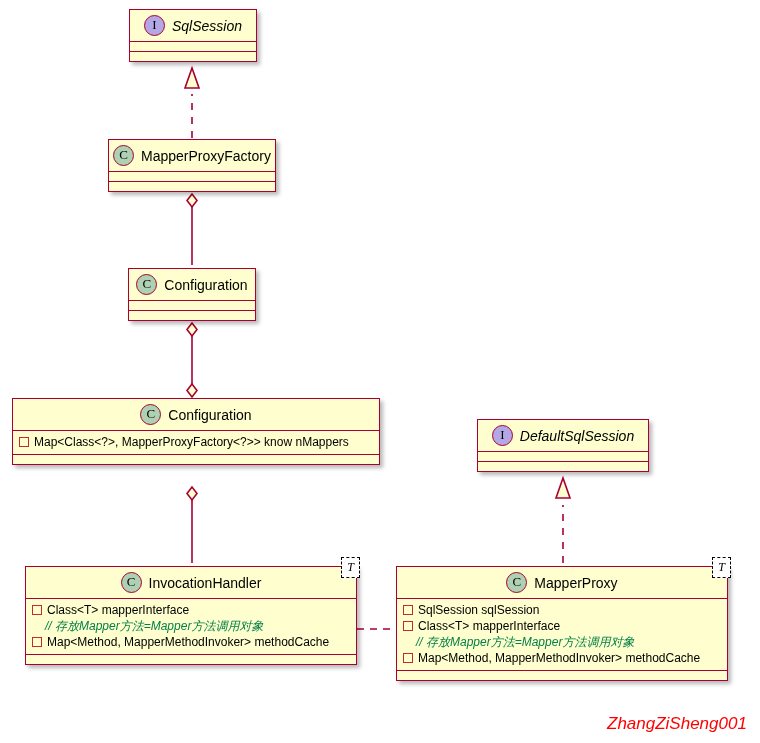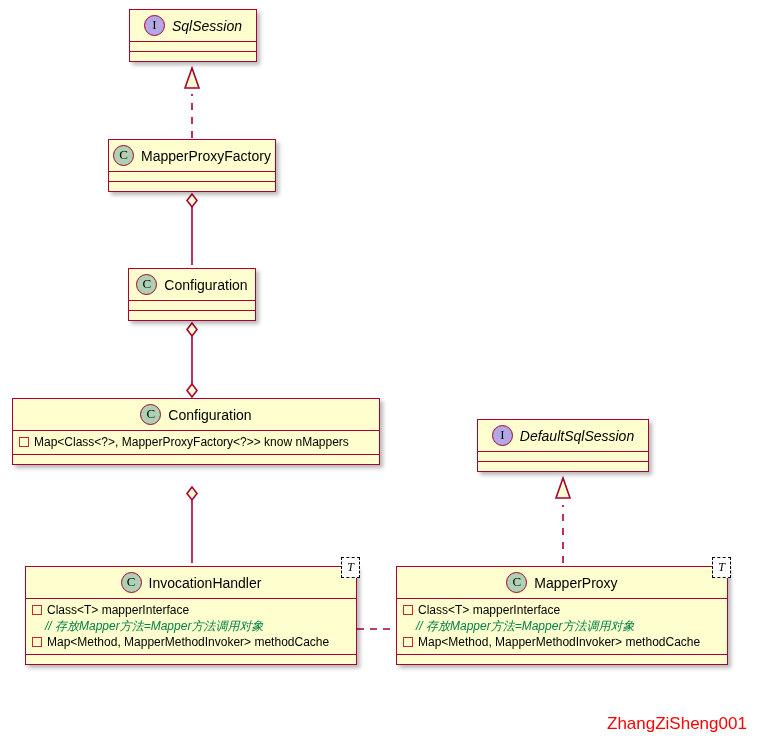--- a/index.html
+++ b/index.html
@@ -255,6 +255,10 @@
   <div class="uml-section">
     <div class="attr-row">
       <span class="vis-private"></span>
+      <span>SqlSession sqlSession</span>
+    </div>
+    <div class="attr-row">
+      <span class="vis-private"></span>
       <span>Class&lt;T&gt; mapperInterface</span>
     </div>
     <div class="attr-comment">// 存放Mapper方法=Mapper方法调用对象</div>

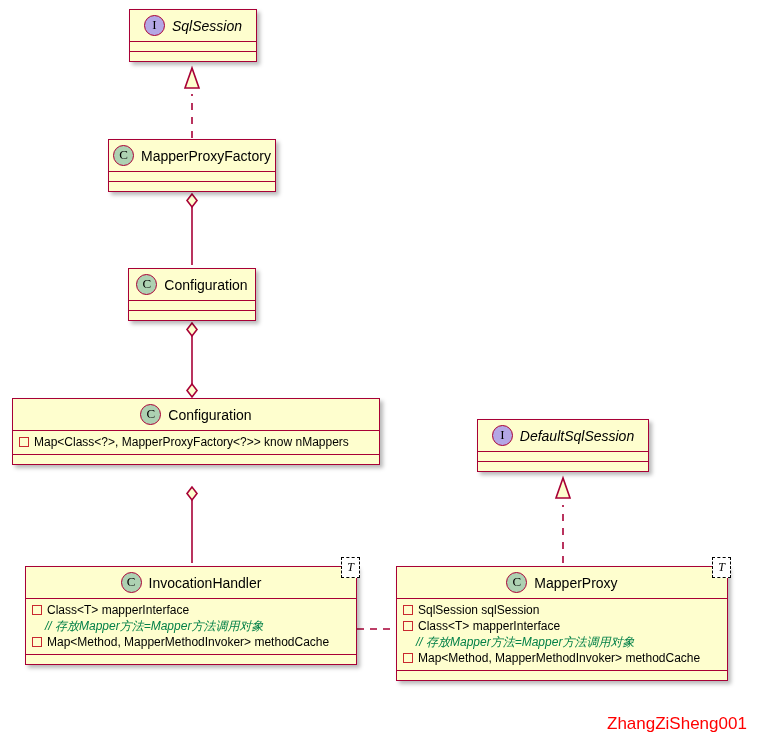--- a/index.html
+++ b/index.html
@@ -272,6 +272,6 @@
 </div>
 <div class="generic-t" style="left:712px; top:557px;">T</div>
 
-<div class="watermark" style="left:607px; top:714px;">ZhangZiSheng001</div>
+<div class="watermark" style="left:607px; top:714px;font-style:italic;">ZhangZiSheng001</div>
 
 </body></html>

